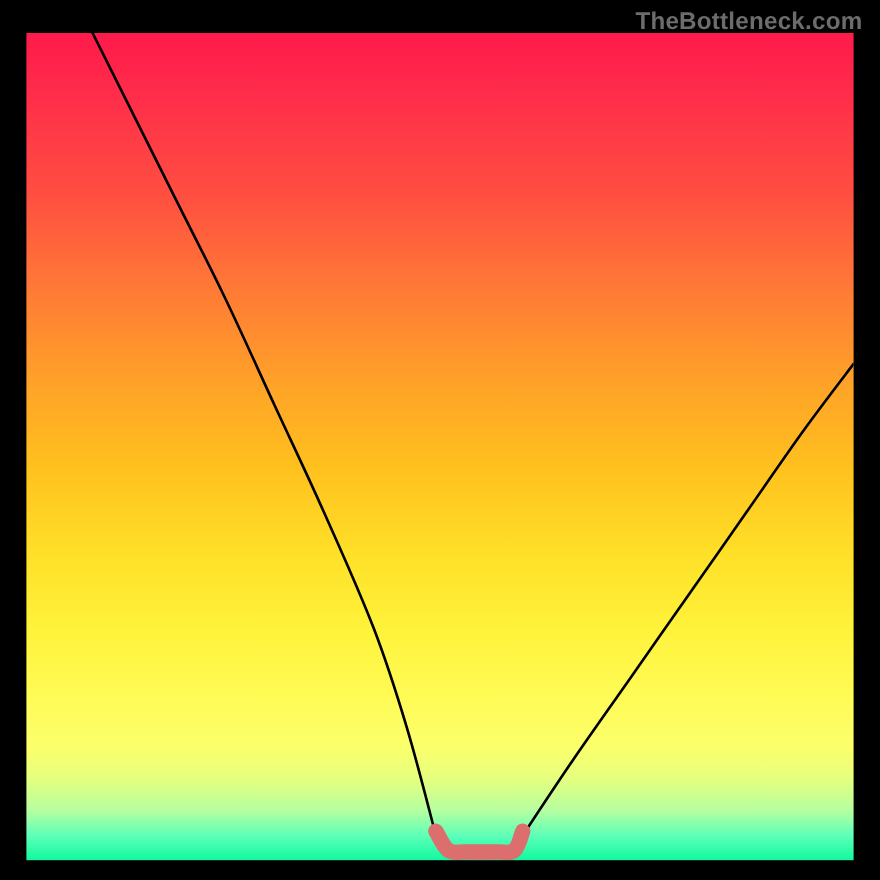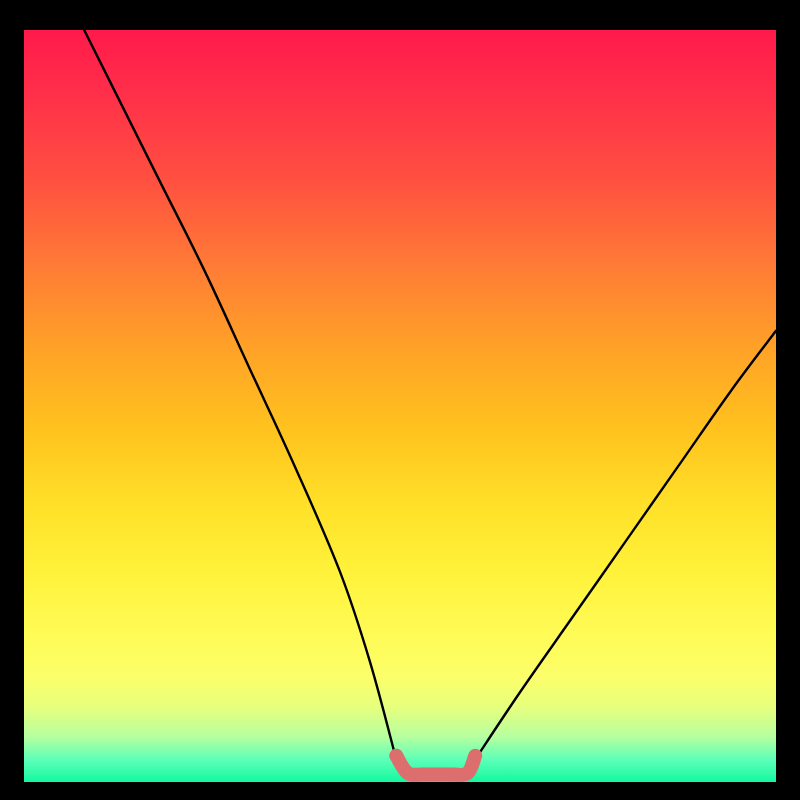--- a/index.html
+++ b/index.html
@@ -62,6 +62,7 @@
 <body>
 
 <div class="outer">
+  <div class="watermark">TheBottleneck.com</div>
   <div class="plot-frame">
     <svg class="curves" viewBox="0 0 752 752" preserveAspectRatio="none">
       <g id="series-group">

